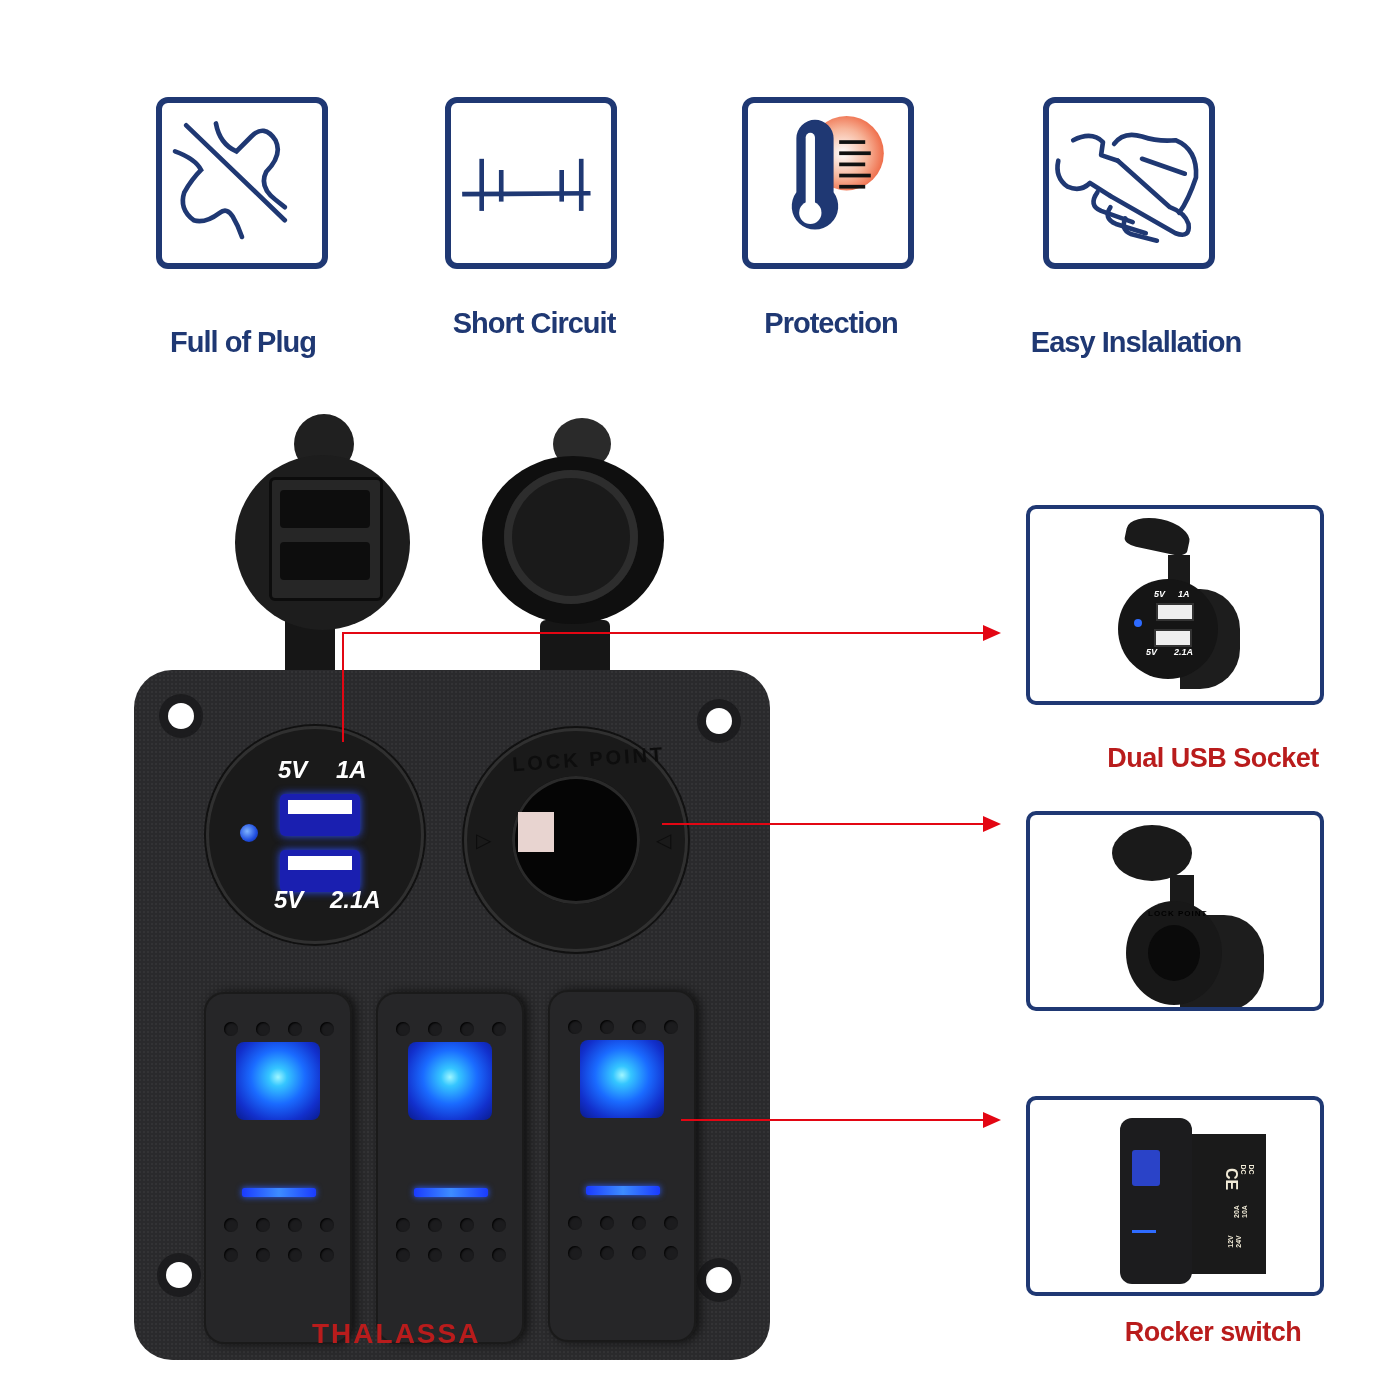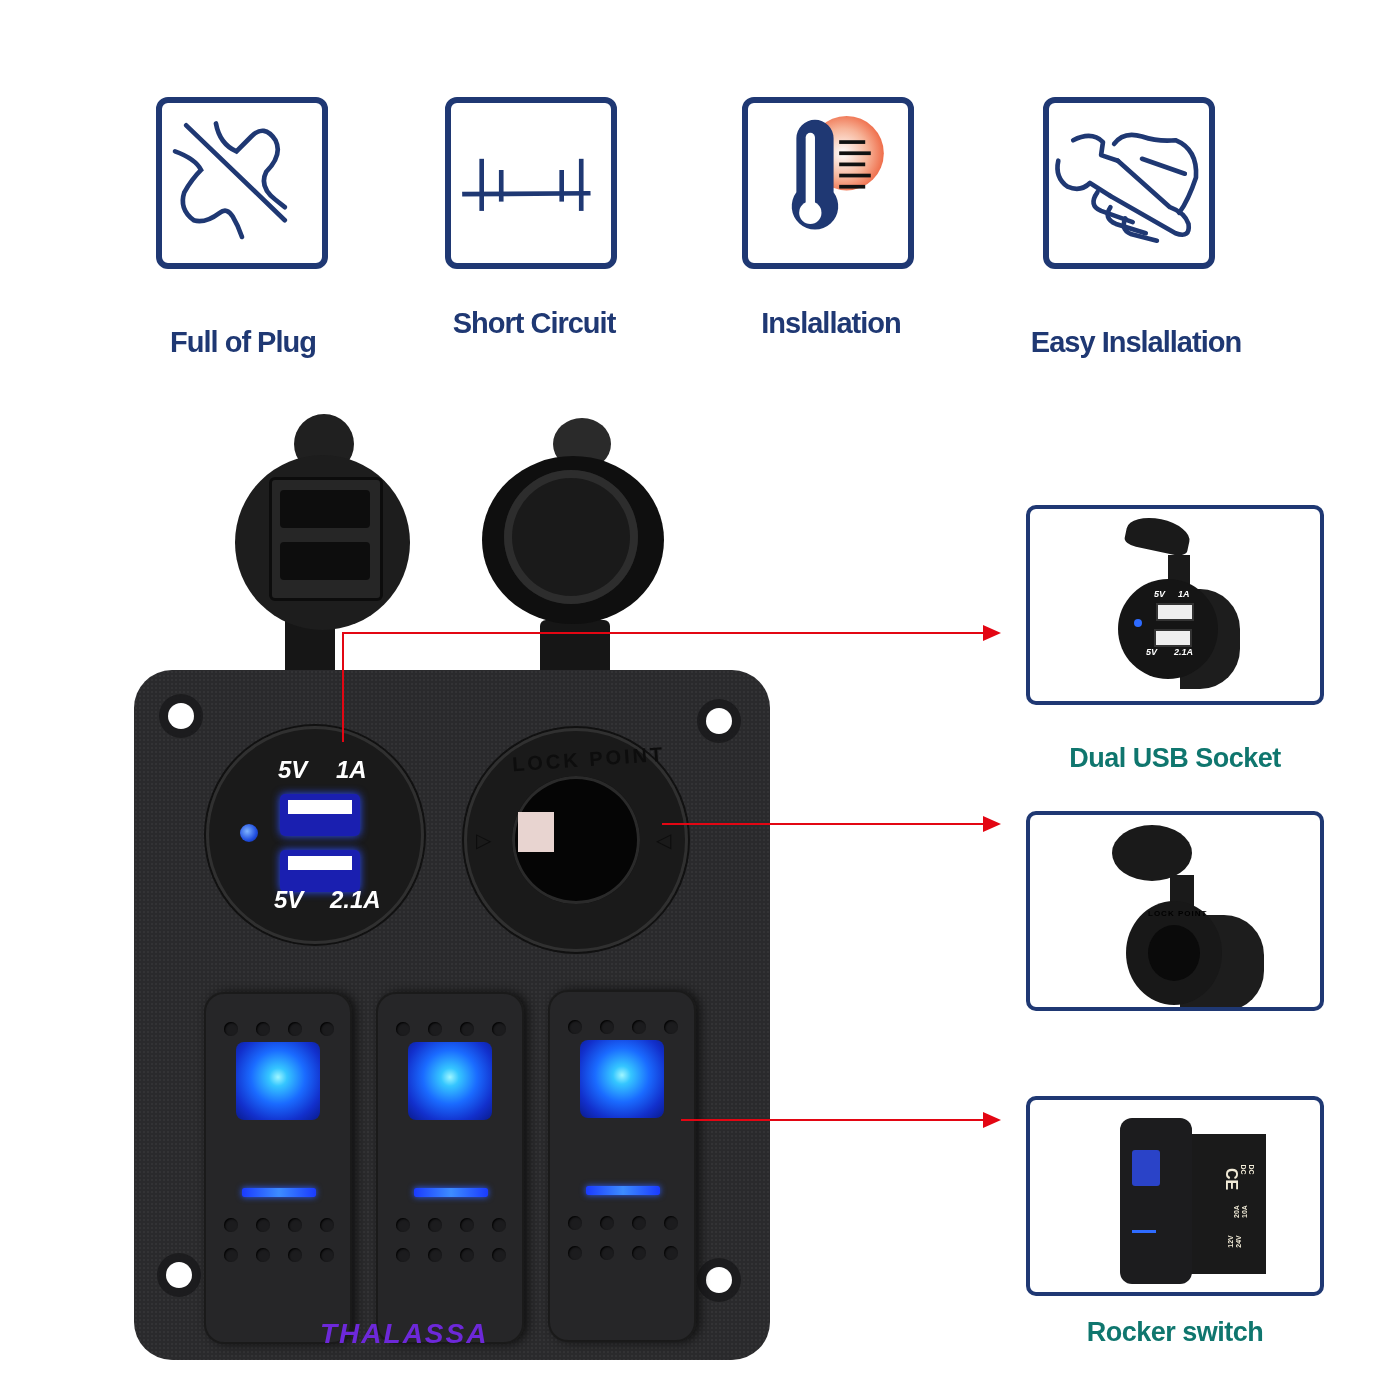--- a/index.html
+++ b/index.html
@@ -86,7 +86,7 @@
   </svg>
 </div>
 <div class="feature-label" style="left:722px;top:303px;width:218px;">
-  <div>Inslallation</div>
+  <div>Protection</div>
 </div>
 
 <div class="feature-box" style="left:1043px;top:97px;">

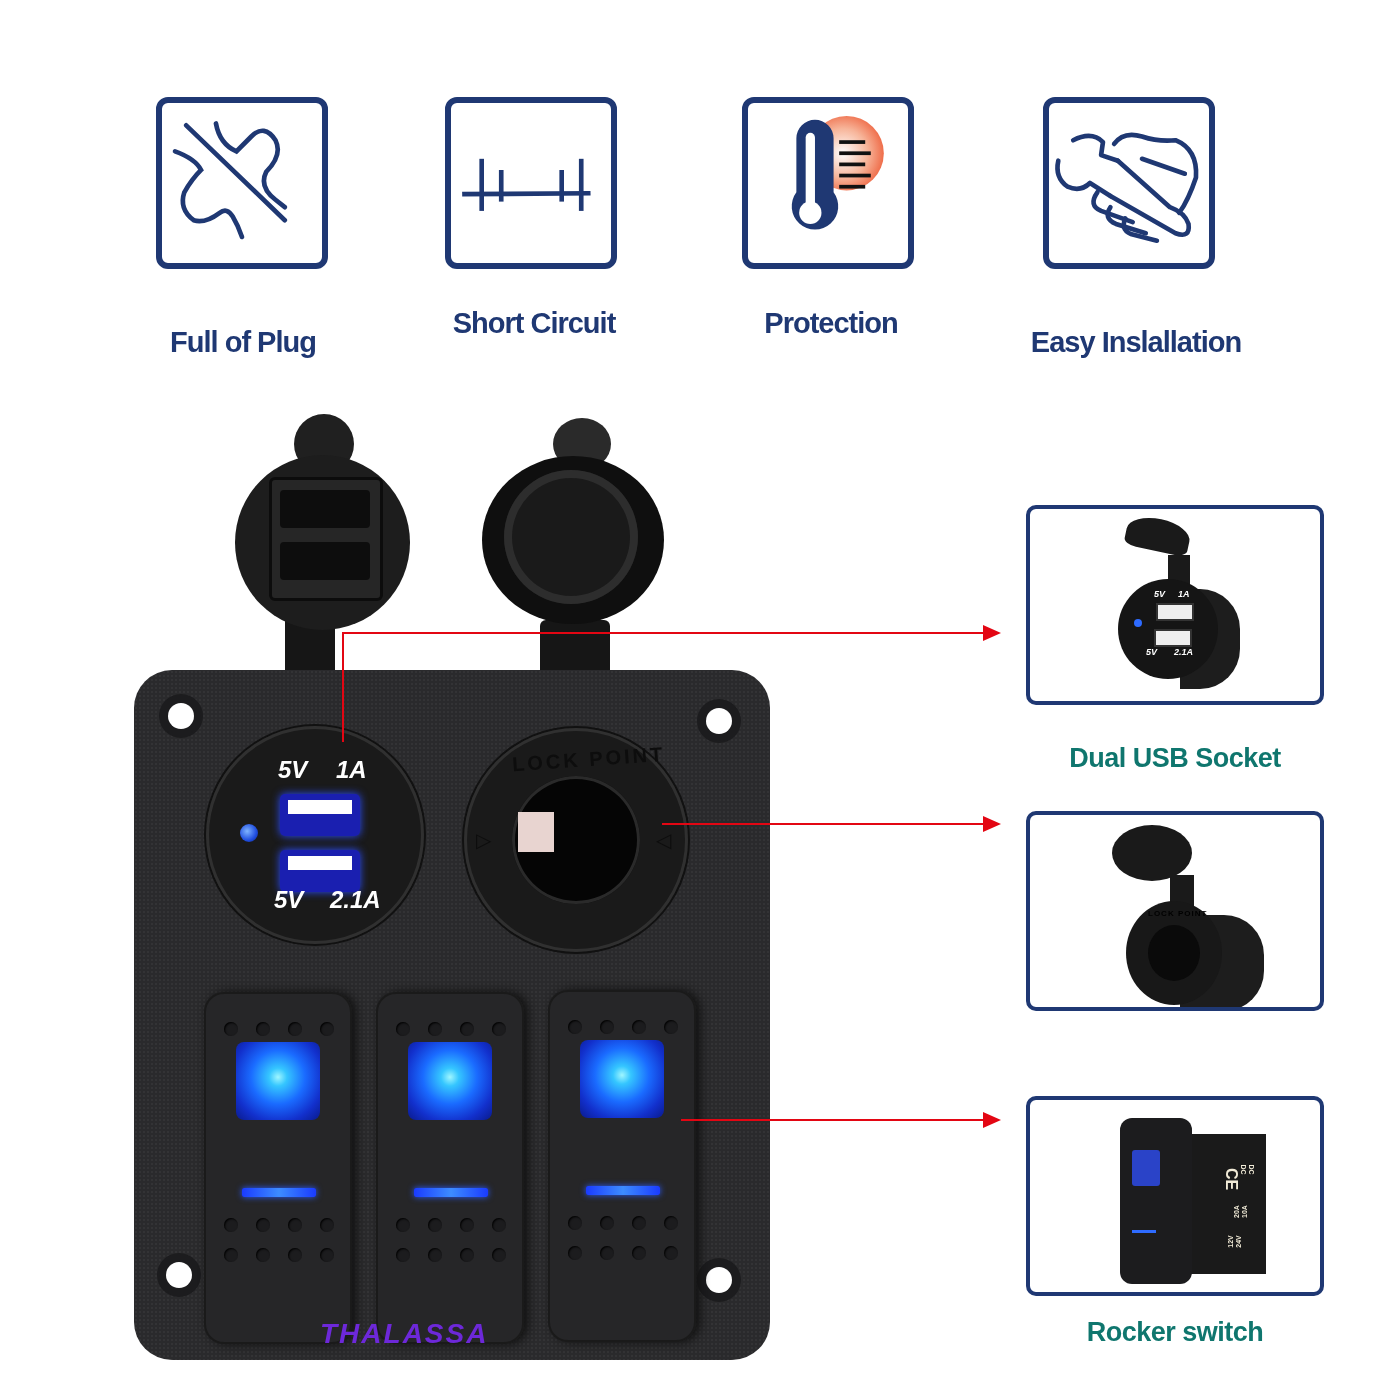--- a/index.html
+++ b/index.html
@@ -30,7 +30,7 @@
   .arrow-head { position:absolute; width:0; height:0; border-top:8px solid transparent; border-bottom:8px solid transparent; border-left:18px solid #e30613; }
   .vline { position:absolute; width:2px; background:#e30613; }
   .product-box { position:absolute; left:1026px; width:298px; height:200px; border:4px solid #1f3873; border-radius:10px; box-sizing:border-box; background:#fff; overflow:hidden; }
-  .product-label { position:absolute; left:1010px; width:330px; text-align:center; color:#0f766e; font-weight:bold; font-size:27px; line-height:36px; letter-spacing:-0.5px; }
+  .product-label { position:absolute; left:1048px; width:330px; text-align:center; color:#b91c1c; font-weight:bold; font-size:27px; line-height:36px; letter-spacing:-0.5px; }
 </style>
 </head>
 <body>

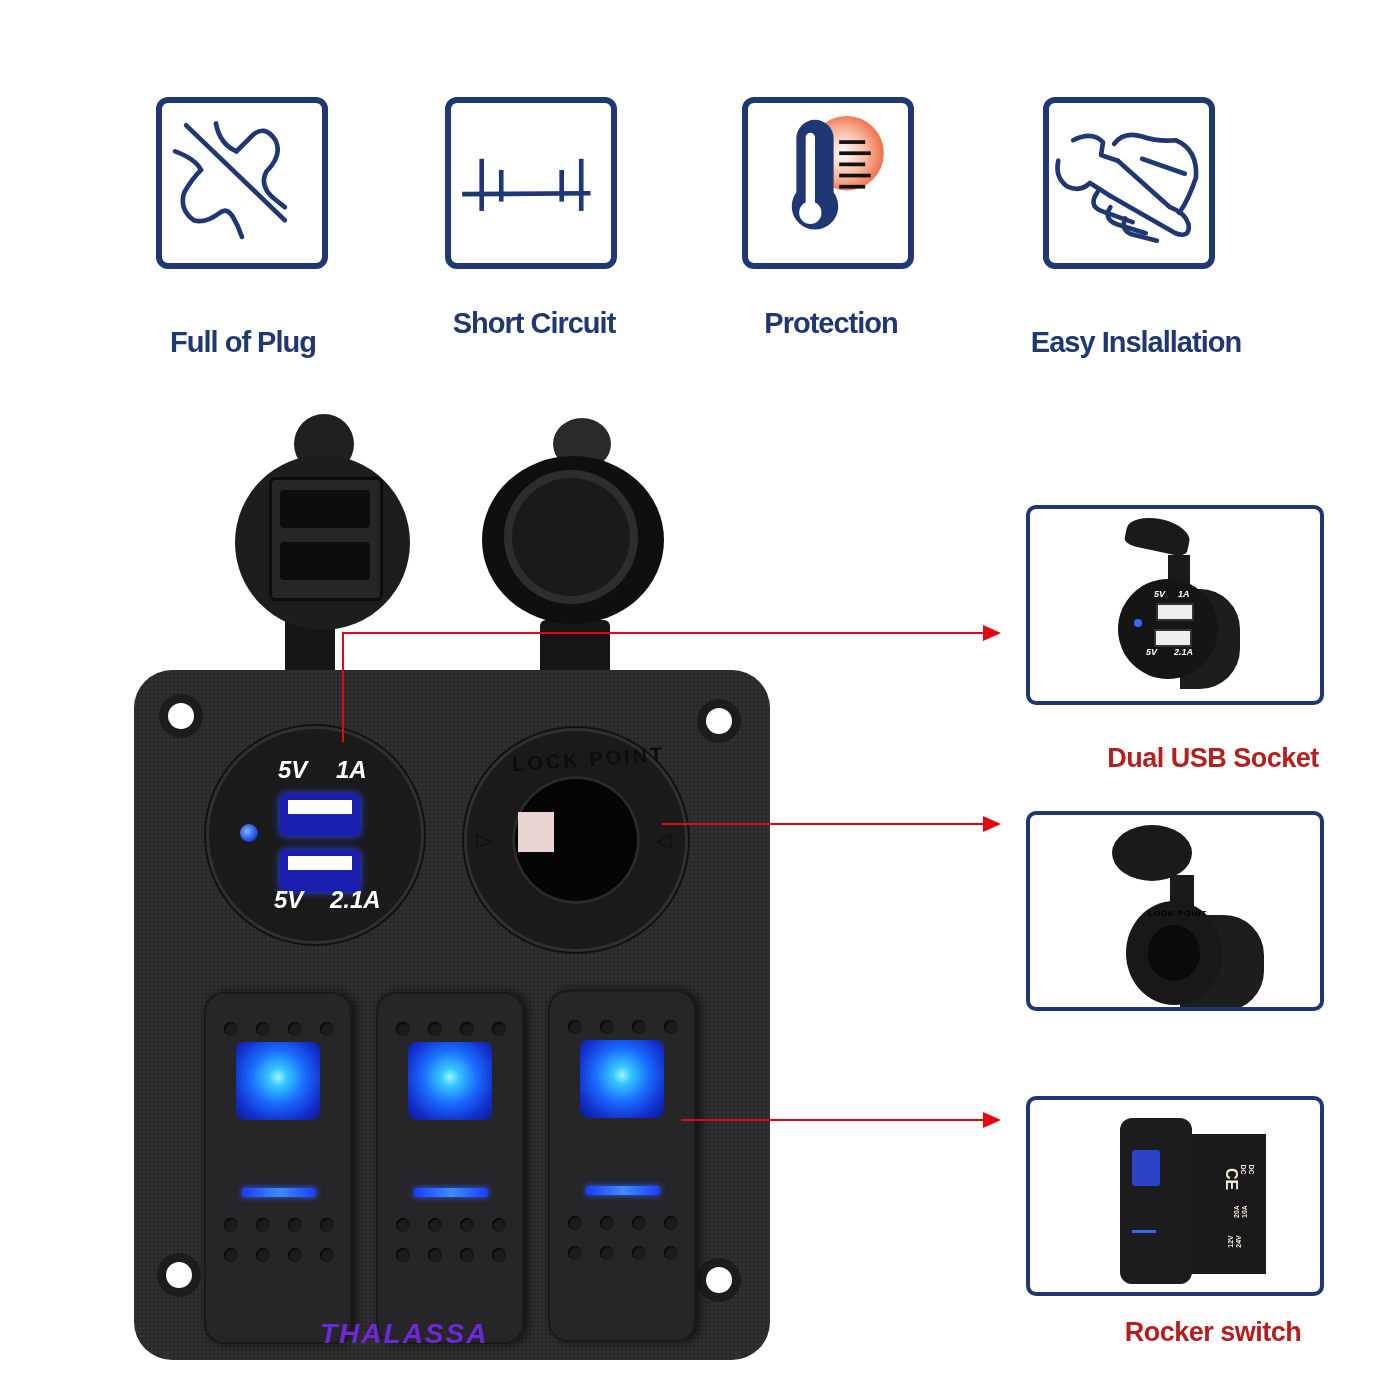--- a/index.html
+++ b/index.html
@@ -23,7 +23,7 @@
   .rocker .lens { position:absolute; left:32px; top:50px; width:84px; height:78px; border-radius:8px;
     background: radial-gradient(circle at 50% 45%, #9ff6ff 0%, #35c6ff 15%, #1a6bff 45%, #1230cc 75%, #0a1a8c 100%); }
   .rocker .bar { position:absolute; left:38px; top:196px; width:74px; height:9px; border-radius:2px; background:linear-gradient(90deg,#1a3bff,#3d8cff,#1a3bff); box-shadow:0 0 6px #2a5bff; }
-  .brand { position:absolute; left:320px; top:1318px; color:#6d28d9; font-weight:bold; font-size:28px; letter-spacing:2px;font-style:italic; }
+  .brand { position:absolute; left:312px; top:1318px; color:#b91c1c; font-weight:bold; font-size:28px; letter-spacing:2px; }
   .cap { position:absolute; background:#141414; border-radius:50%; }
   .strap { position:absolute; background:#161616; }
   .arrow-line { position:absolute; height:2px; background:#e30613; }

